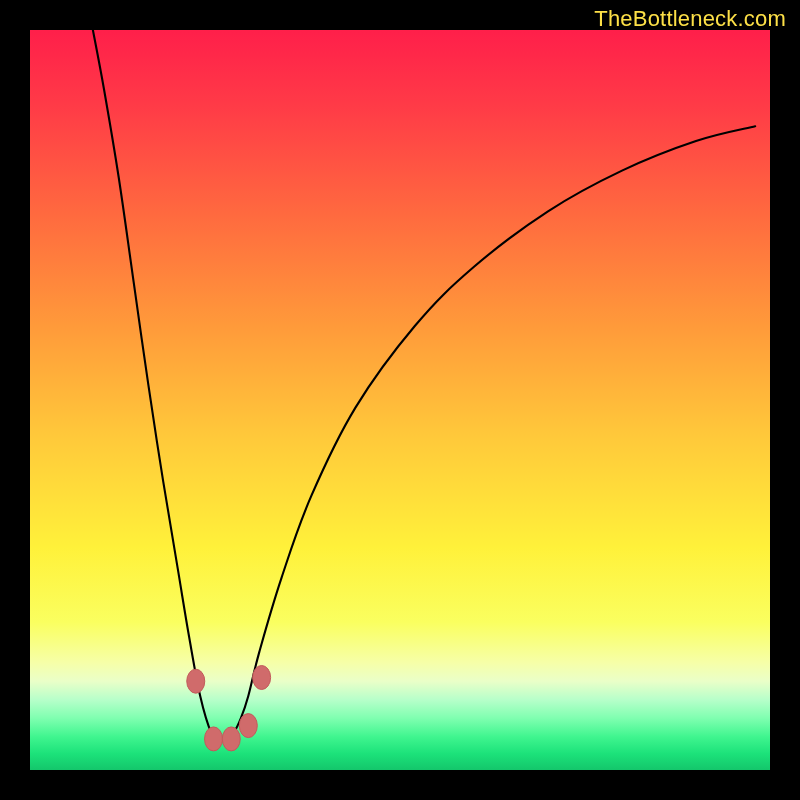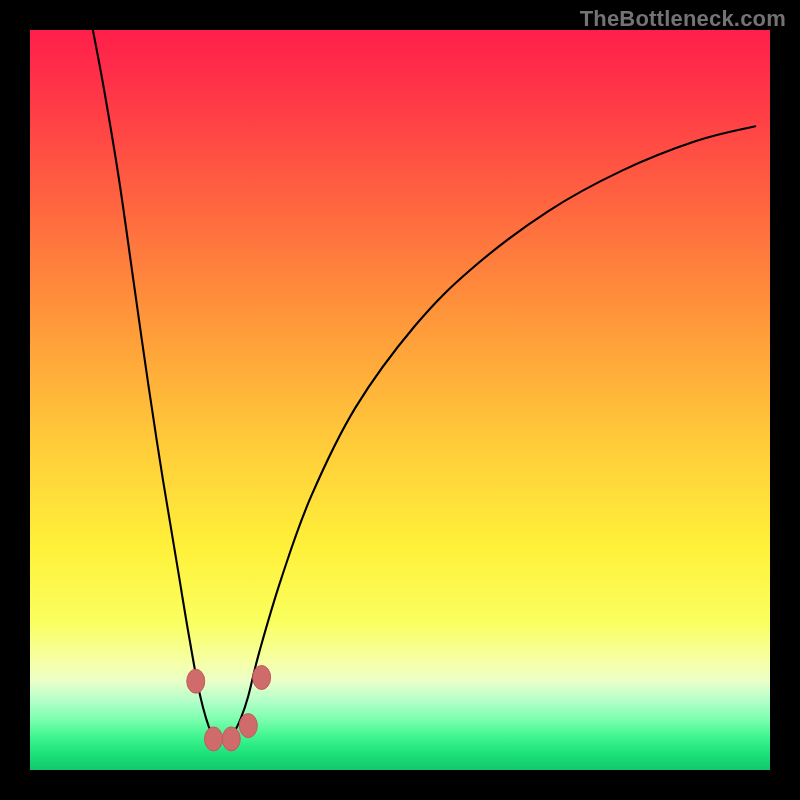--- a/index.html
+++ b/index.html
@@ -22,8 +22,8 @@
     right: 14px;
     font-family: Arial, Helvetica, sans-serif;
     font-size: 22px;
-    font-weight: 700;
-    color: #737373;
+    font-weight: 400;
+    color: #fde047;
     letter-spacing: 0.2px;
     user-select: none;
   }

